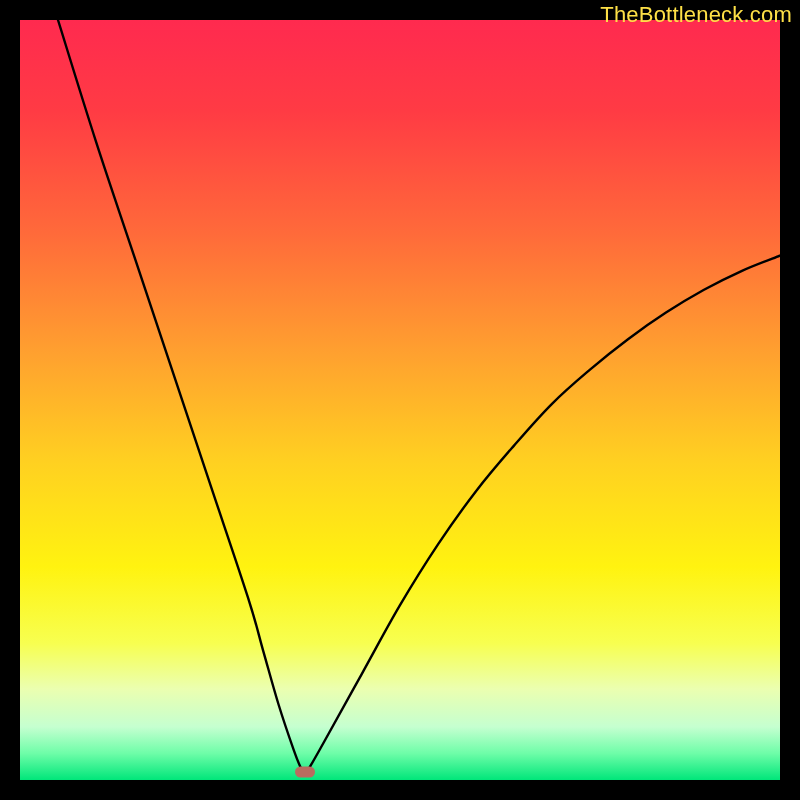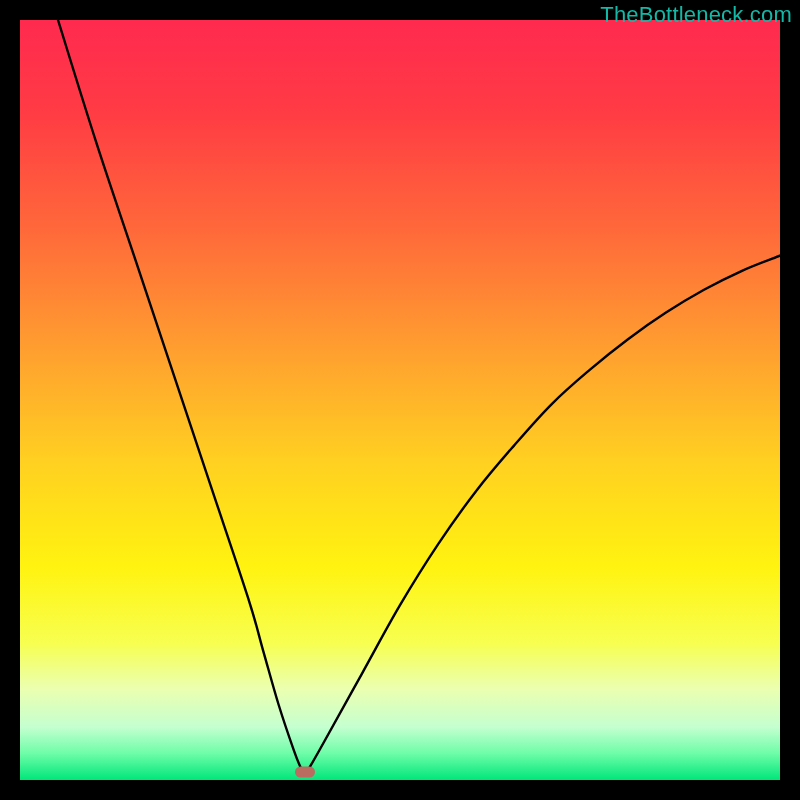--- a/index.html
+++ b/index.html
@@ -38,7 +38,7 @@
     top: 2px;
     right: 8px;
     font-size: 22px;
-    color: #14b8a6;
+    color: #fde047;
     font-weight: 400;
     letter-spacing: 0.2px;
   }

